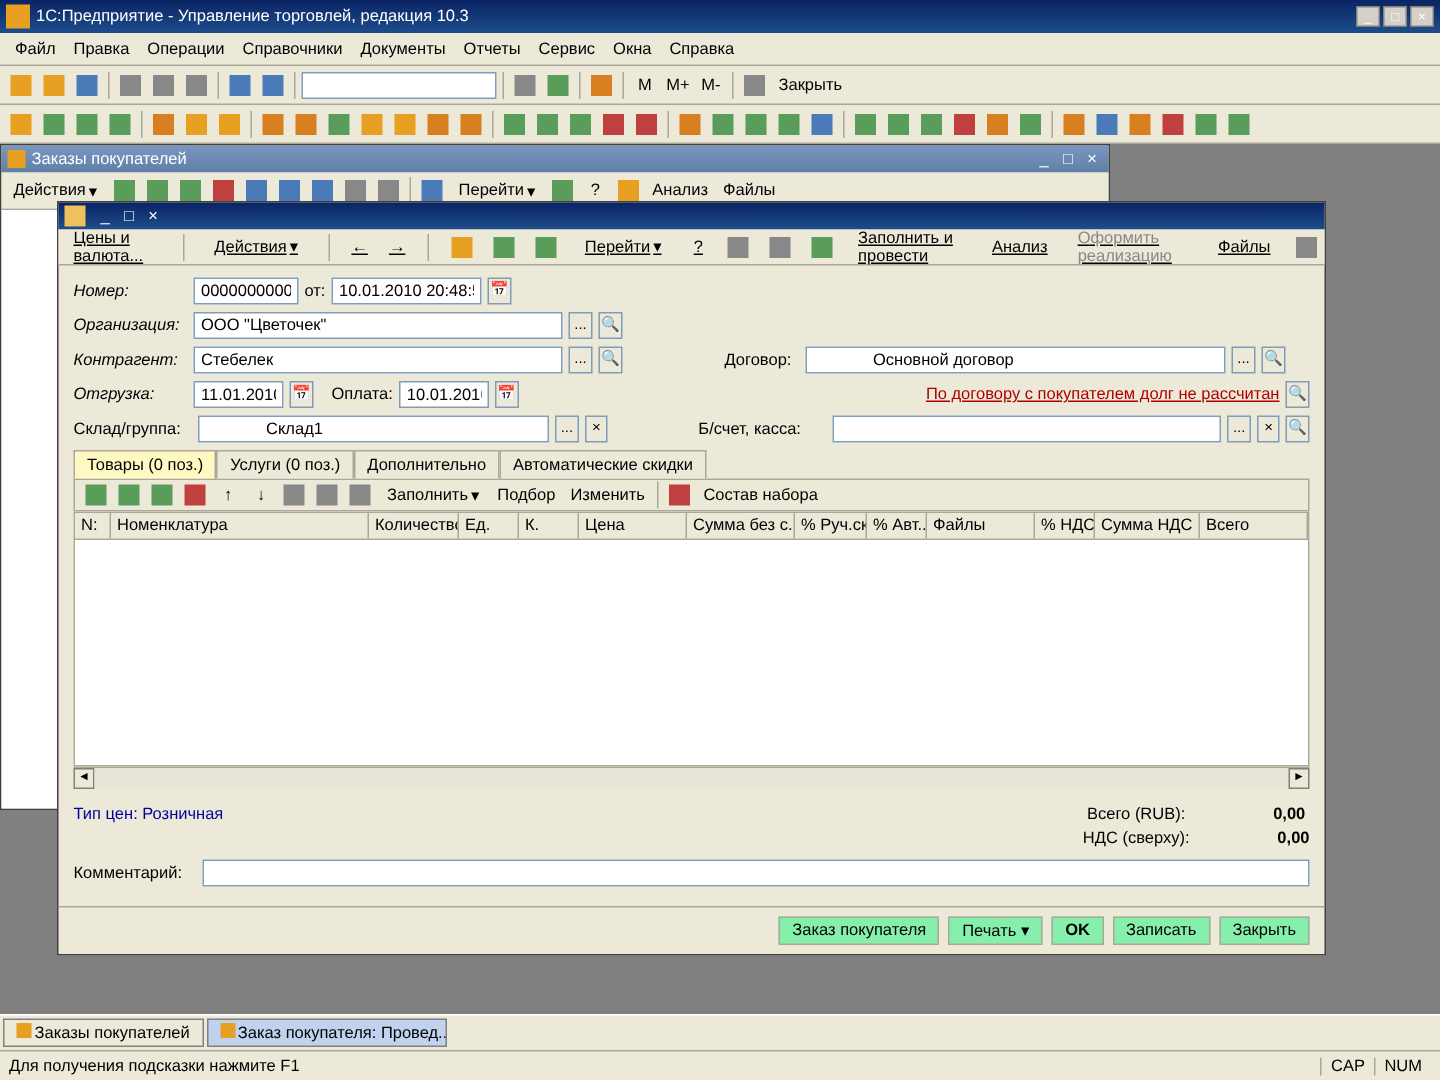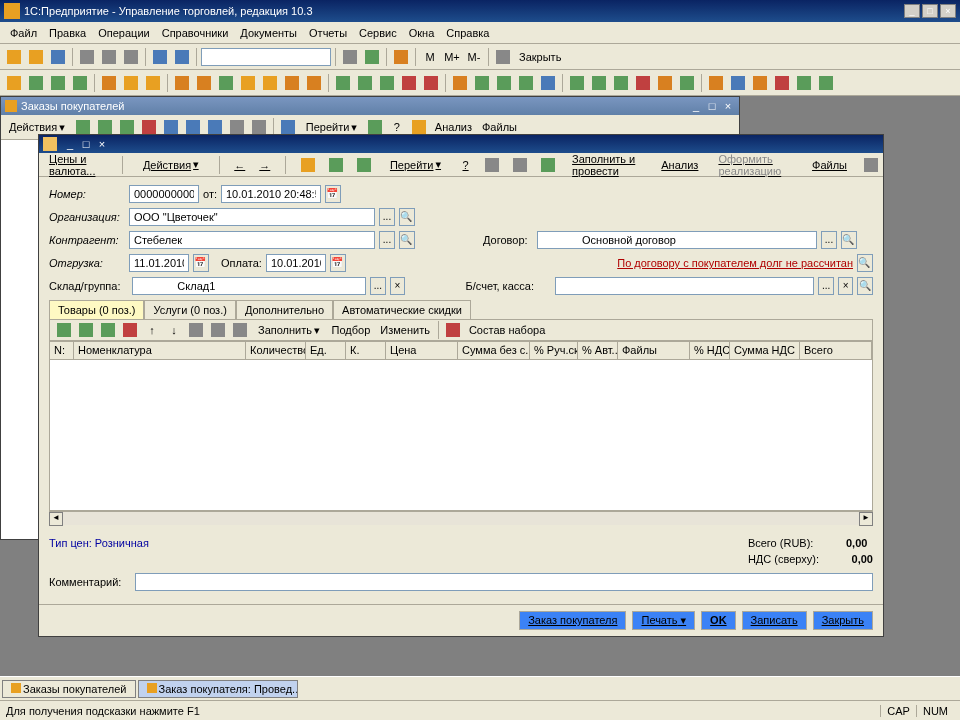--- a/index.html
+++ b/index.html
@@ -61,7 +61,7 @@
     .totals { display: flex; justify-content: space-between; padding: 4px 10px; }
     .price-type { color: #0000a0; }
     .totals-right { text-align: right; }
-    .total-row { display: flex; gap: 4px; justify-content: flex-start; margin-bottom: 4px; }
+    .total-row { display: flex; gap: 30px; justify-content: center; margin-bottom: 4px; }
     .total-val { font-weight: bold; width: 50px; text-align: right; }
     
     .bottom-buttons { border-top: 1px solid #aca899; padding: 6px 10px; display: flex; justify-content: flex-end; gap: 6px; }

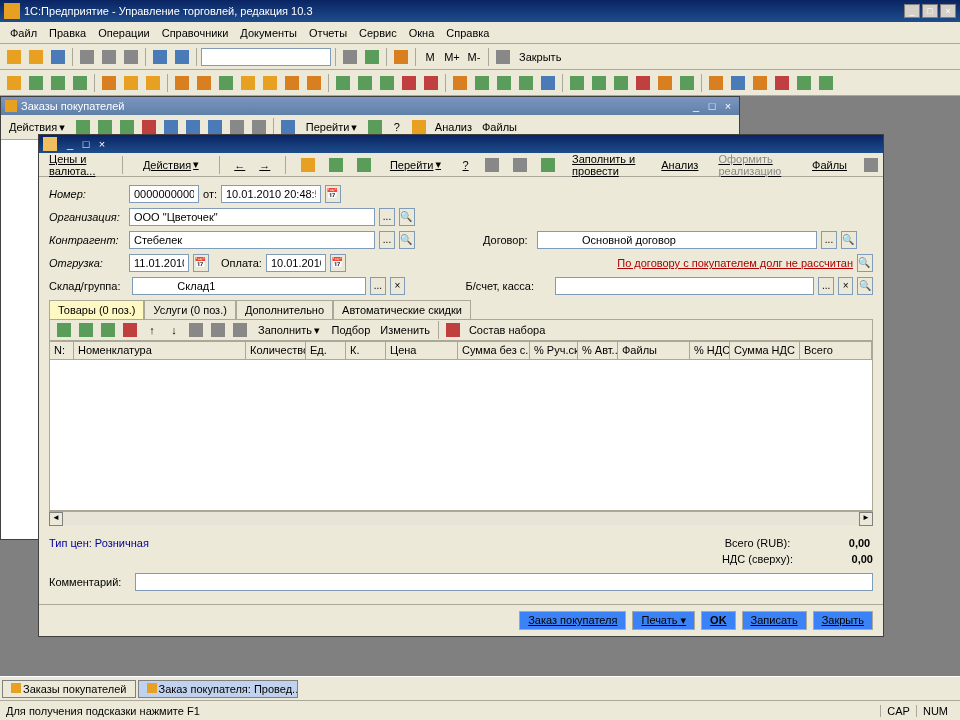--- a/index.html
+++ b/index.html
@@ -65,7 +65,7 @@
     .total-val { font-weight: bold; width: 50px; text-align: right; }
     
     .bottom-buttons { border-top: 1px solid #aca899; padding: 6px 10px; display: flex; justify-content: flex-end; gap: 6px; }
-    .btn { padding: 2px 8px; background: #3b82f6; border: 1px solid #aca899; cursor: pointer; text-decoration: underline; }
+    .btn { padding: 2px 8px; background: #86efac; border: 1px solid #aca899; cursor: pointer; }
     .btn.bold { font-weight: bold; }
     
     .taskbar { position: absolute; bottom: 20px; left: 0; right: 0; height: 24px; background: #ece9d8; border-top: 1px solid #fff; display: flex; align-items: center; padding: 2px; gap: 2px; }

